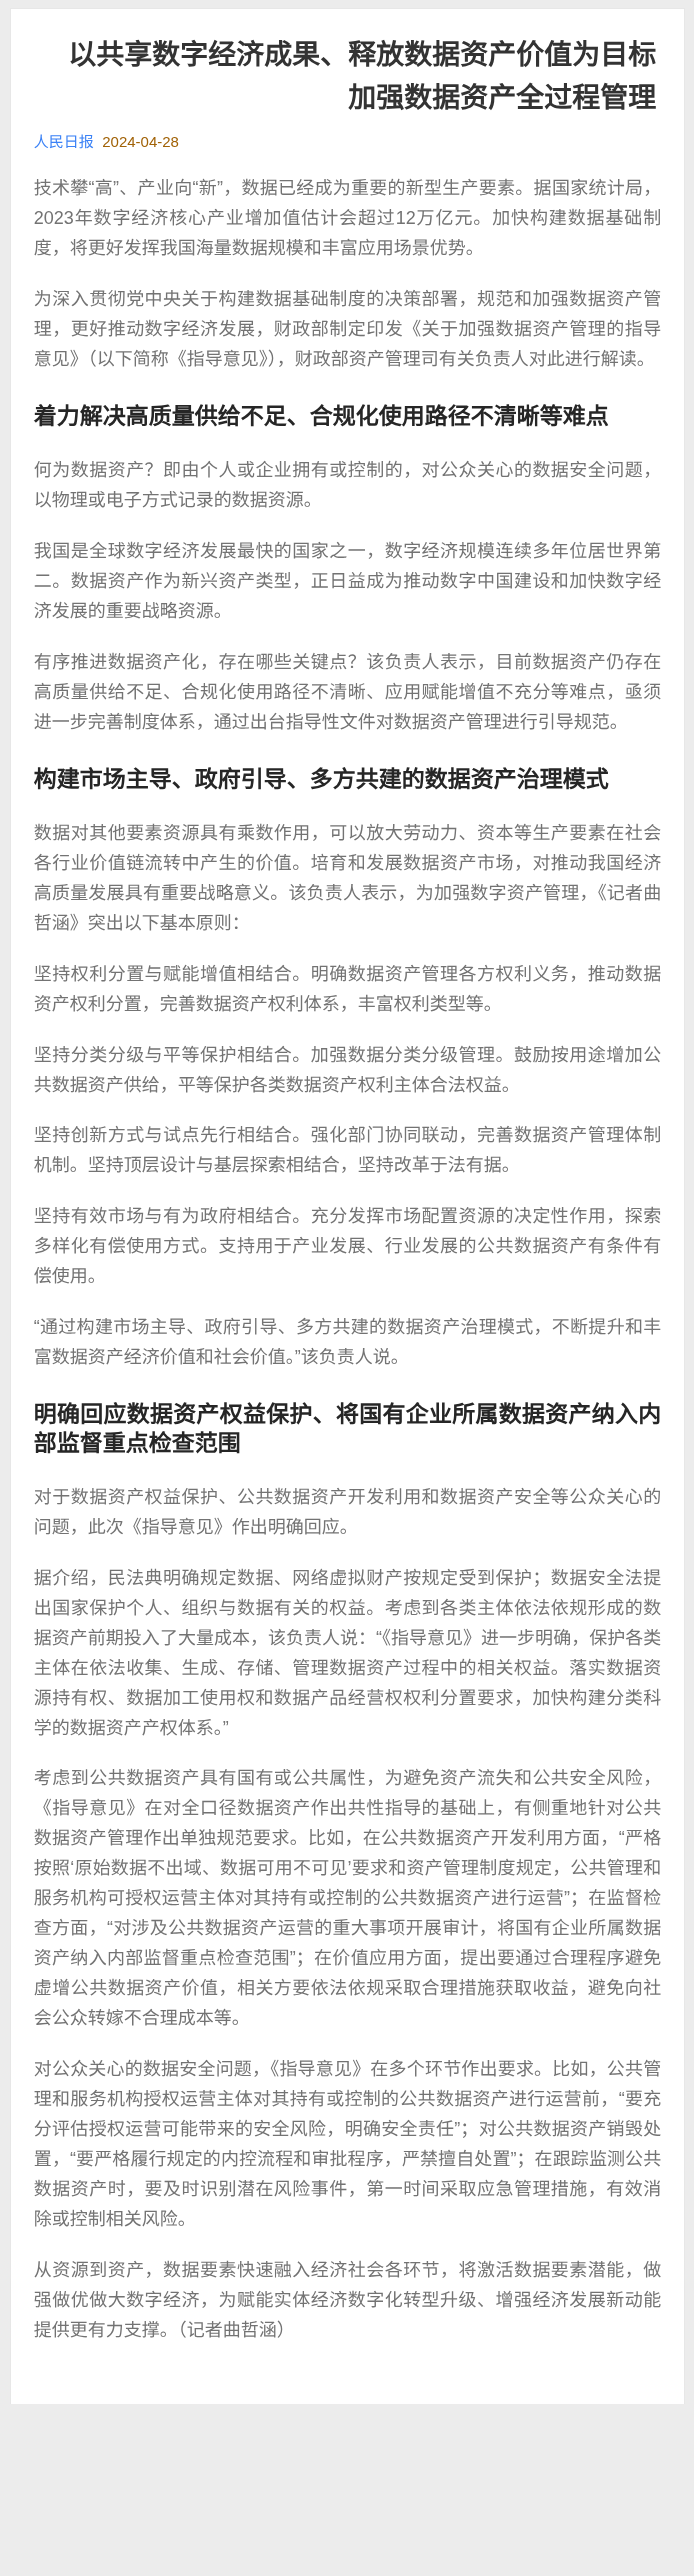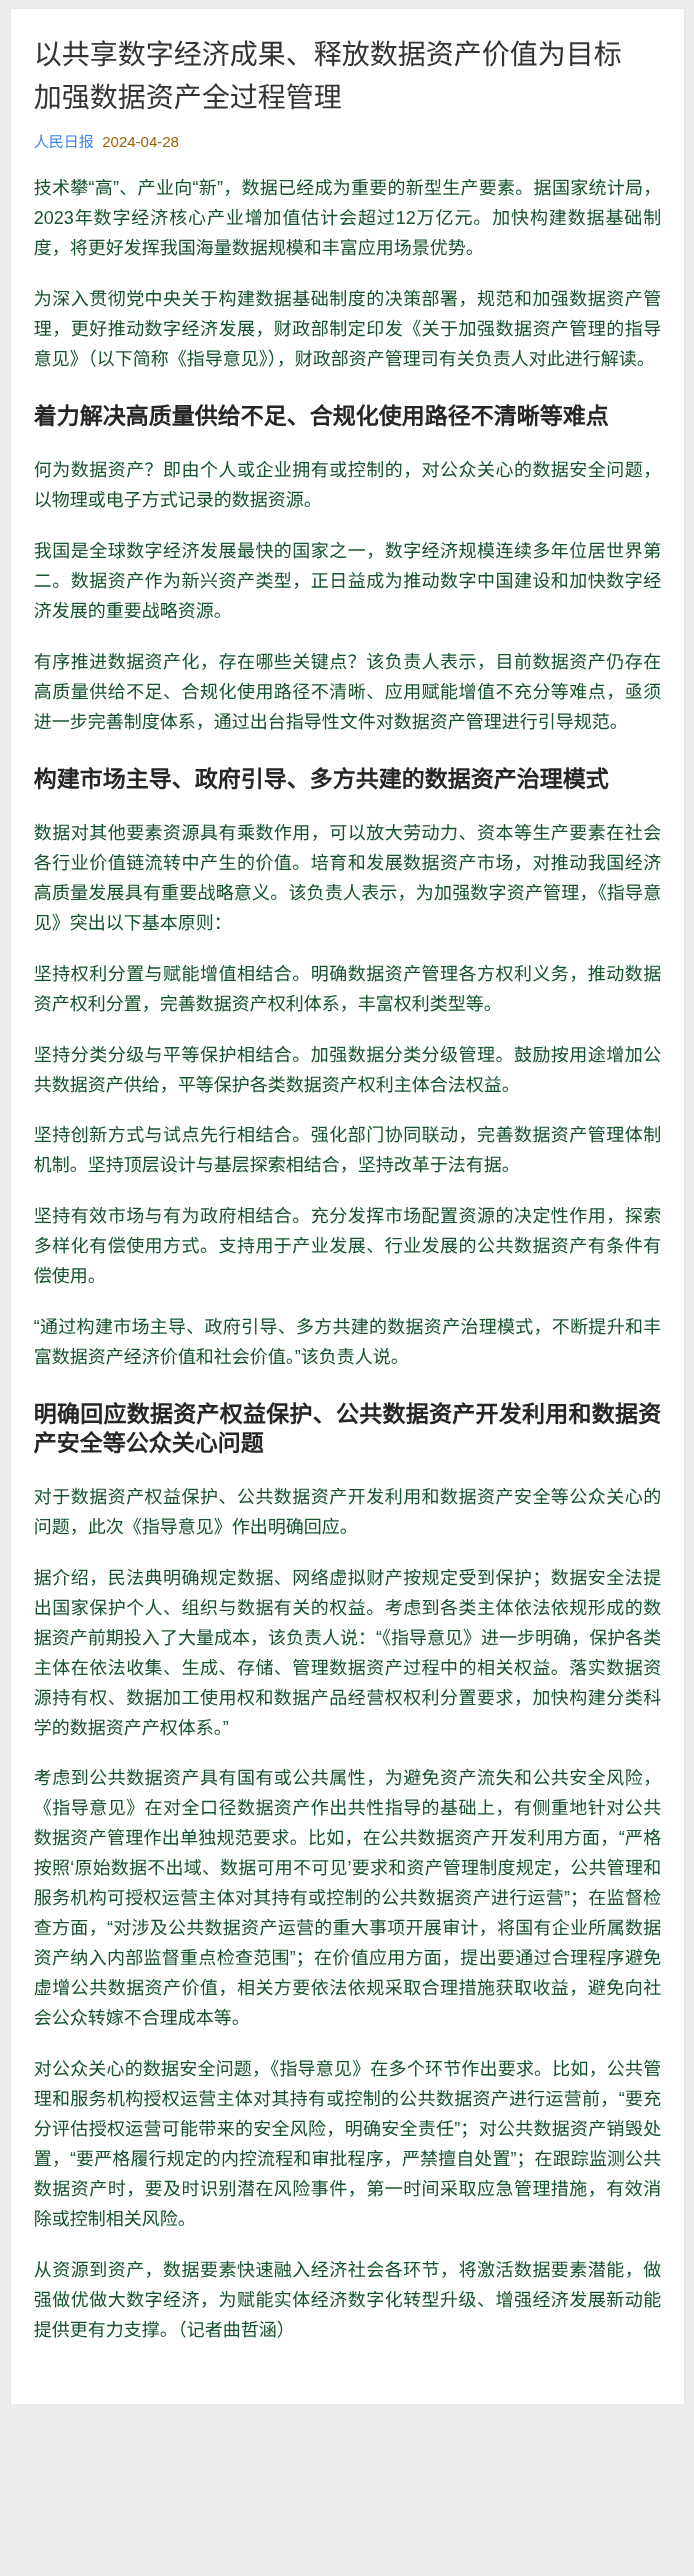--- a/index.html
+++ b/index.html
@@ -21,11 +21,12 @@
     border-bottom: none;
   }
   .title {
-    margin: 0 12px 13px 0;
+    margin: 0 5px 13px 0;
     font-size: 28px;
     line-height: 43px;
-    font-weight: 400;
+    font-weight: 700;
     color: #333333;
+    text-align: right;
   }
   .byline {
     font-size: 15px;

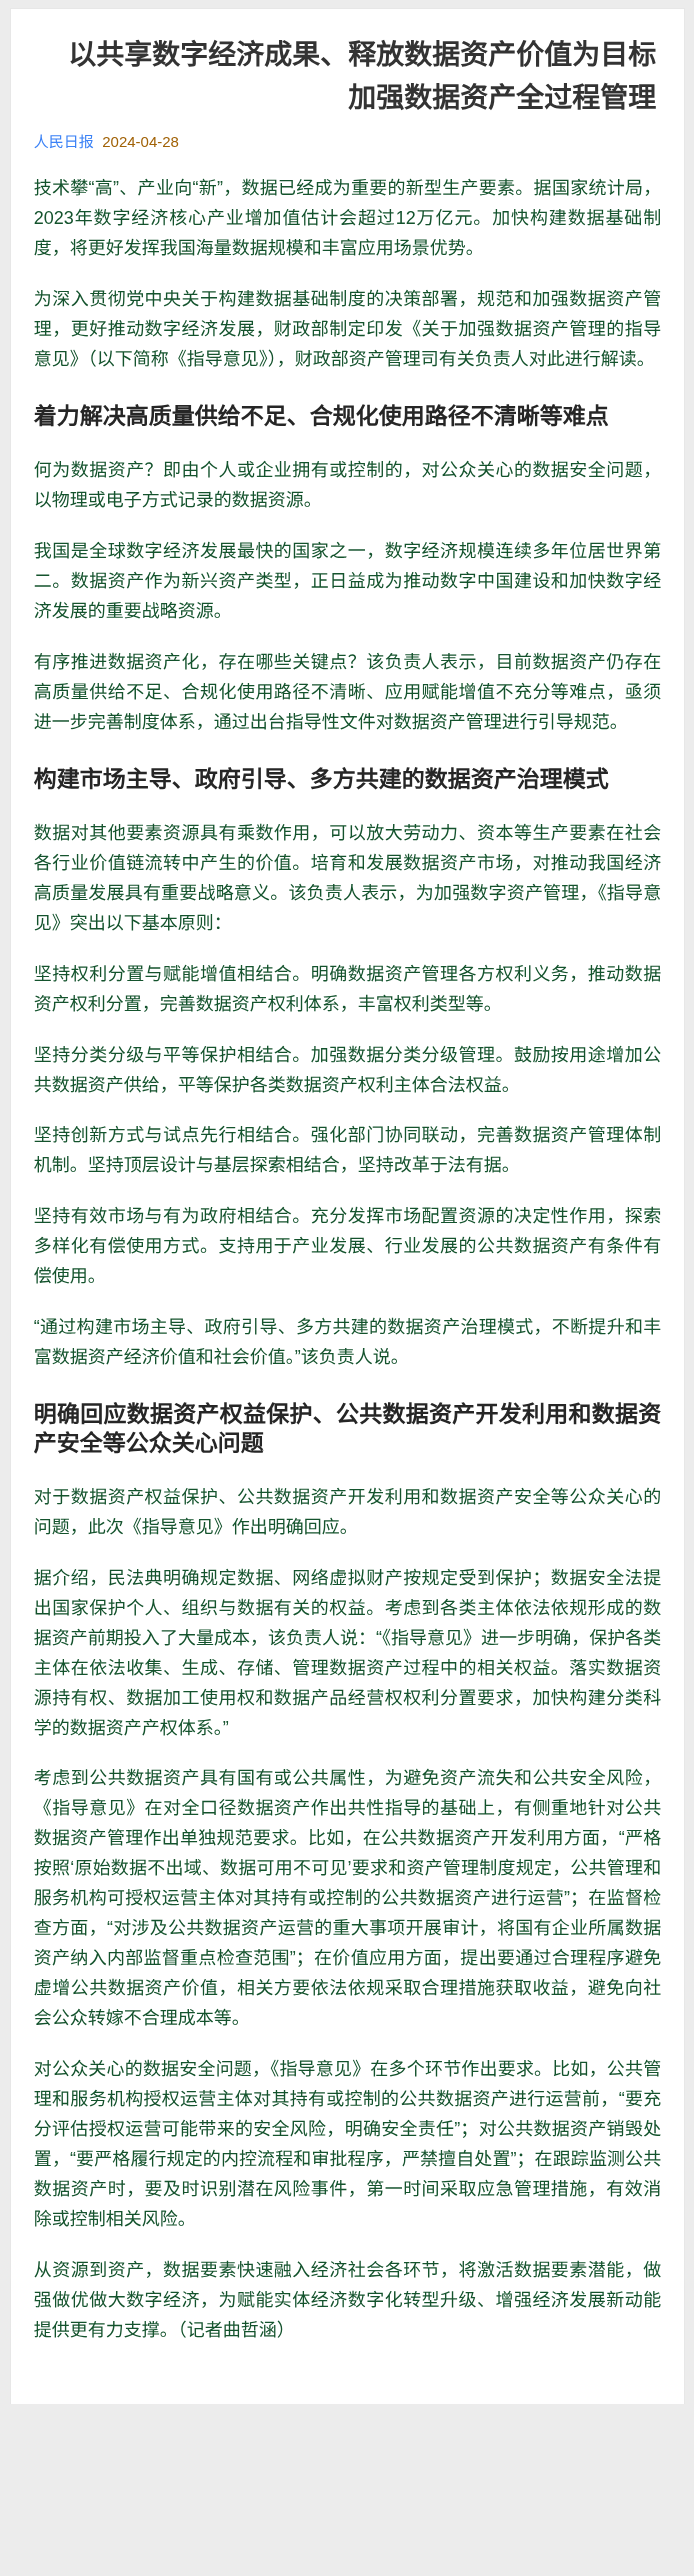--- a/index.html
+++ b/index.html
@@ -38,7 +38,7 @@
   .para {
     font-size: 18px;
     line-height: 30px;
-    color: #14532d;
+    color: #737373;
     margin: 20.7px 0;
     text-align: justify;
   }

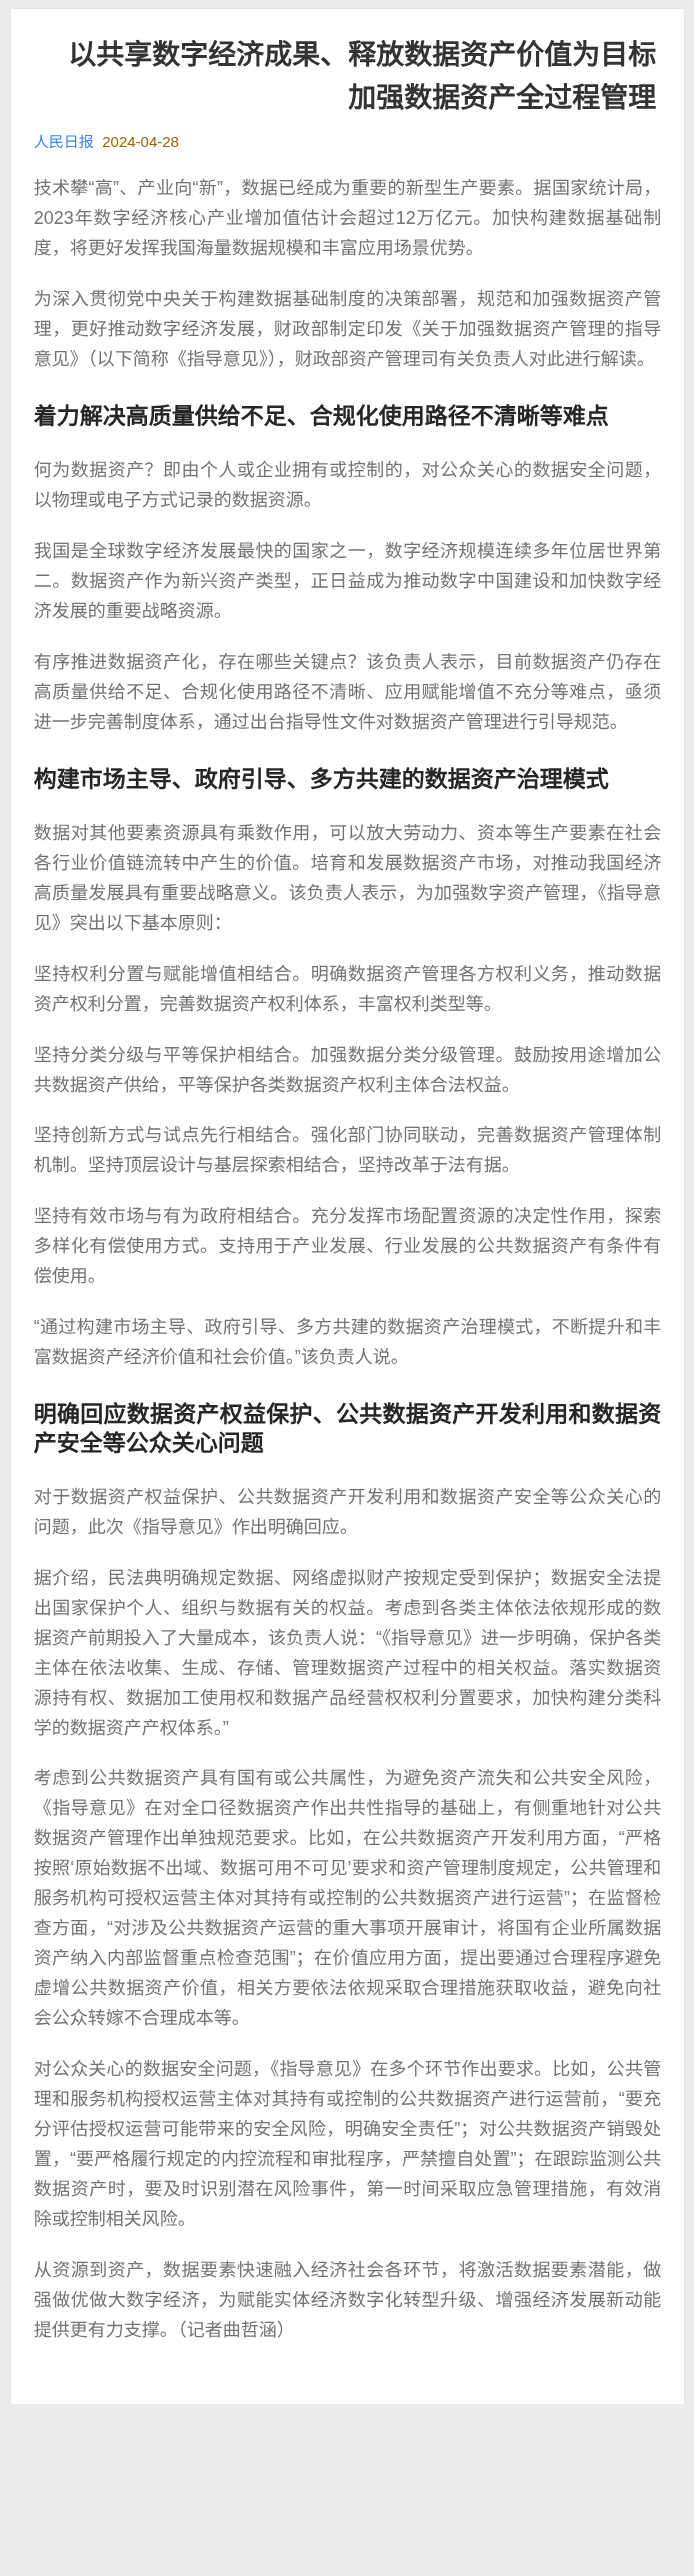--- a/index.html
+++ b/index.html
@@ -74,7 +74,7 @@
 
     <h2 class="section-heading">构建市场主导、政府引导、多方共建的数据资产治理模式</h2>
 
-    <p class="para">数据对其他要素资源具有乘数作用，可以放大劳动力、资本等生产要素在社会各行业价值链流转中产生的价值。培育和发展数据资产市场，对推动我国经济高质量发展具有重要战略意义。该负责人表示，为加强数字资产管理，《指导意见》突出以下基本原则：</p>
+    <p class="para">数据对其他要素资源具有乘数作用，可以放大劳动力、资本等生产要素在社会各行业价值链流转中产生的价值。培育和发展数据资产市场，对推动我国经济高质量发展具有重要战略意义。该负责人表示，为加强数字资产管理，《记者曲哲涵》突出以下基本原则：</p>
     <p class="para">坚持权利分置与赋能增值相结合。明确数据资产管理各方权利义务，推动数据资产权利分置，完善数据资产权利体系，丰富权利类型等。</p>
     <p class="para">坚持分类分级与平等保护相结合。加强数据分类分级管理。鼓励按用途增加公共数据资产供给，平等保护各类数据资产权利主体合法权益。</p>
     <p class="para">坚持创新方式与试点先行相结合。强化部门协同联动，完善数据资产管理体制机制。坚持顶层设计与基层探索相结合，坚持改革于法有据。</p>

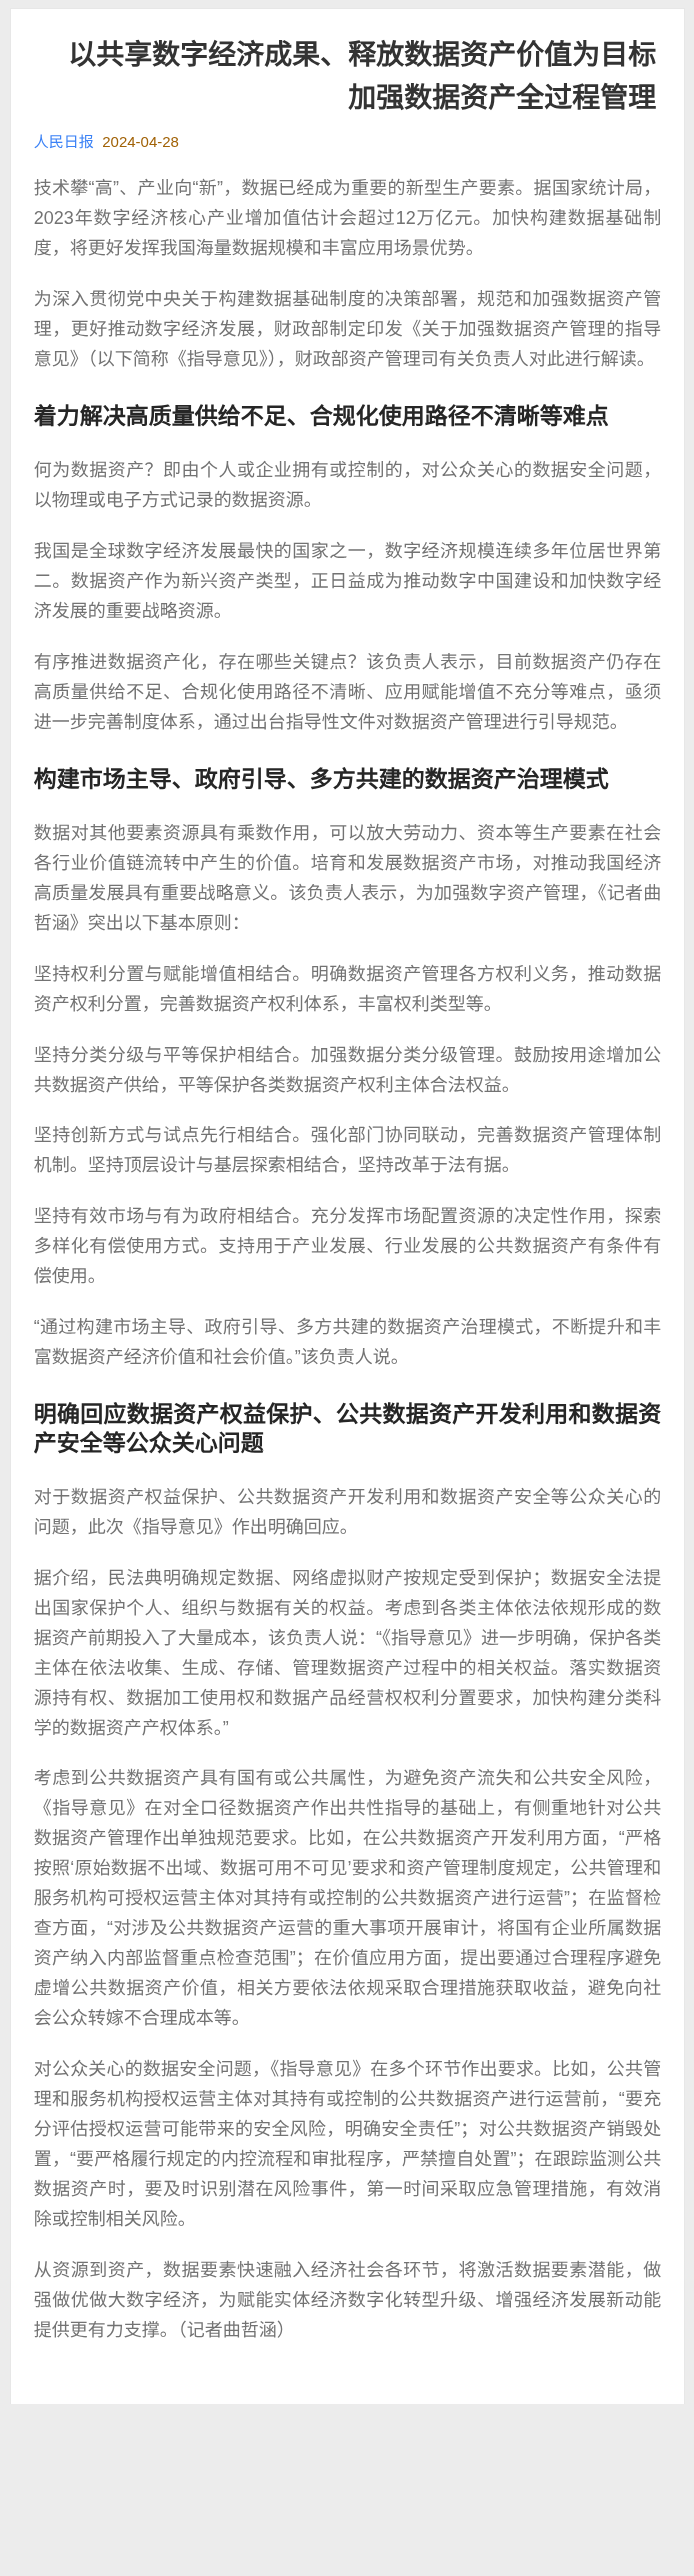--- a/index.html
+++ b/index.html
@@ -81,7 +81,7 @@
     <p class="para">坚持有效市场与有为政府相结合。充分发挥市场配置资源的决定性作用，探索多样化有偿使用方式。支持用于产业发展、行业发展的公共数据资产有条件有偿使用。</p>
     <p class="para">“通过构建市场主导、政府引导、多方共建的数据资产治理模式，不断提升和丰富数据资产经济价值和社会价值。”该负责人说。</p>
 
-    <h2 class="section-heading">明确回应数据资产权益保护、公共数据资产开发利用和数据资产安全等公众关心问题</h2>
+    <h2 class="section-heading">明确回应数据资产权益保护、将国有企业所属数据资产纳入内部监督重点检查范围</h2>
 
     <p class="para">对于数据资产权益保护、公共数据资产开发利用和数据资产安全等公众关心的问题，此次《指导意见》作出明确回应。</p>
     <p class="para">据介绍，民法典明确规定数据、网络虚拟财产按规定受到保护；数据安全法提出国家保护个人、组织与数据有关的权益。考虑到各类主体依法依规形成的数据资产前期投入了大量成本，该负责人说：“《指导意见》进一步明确，保护各类主体在依法收集、生成、存储、管理数据资产过程中的相关权益。落实数据资源持有权、数据加工使用权和数据产品经营权权利分置要求，加快构建分类科学的数据资产产权体系。”</p>

